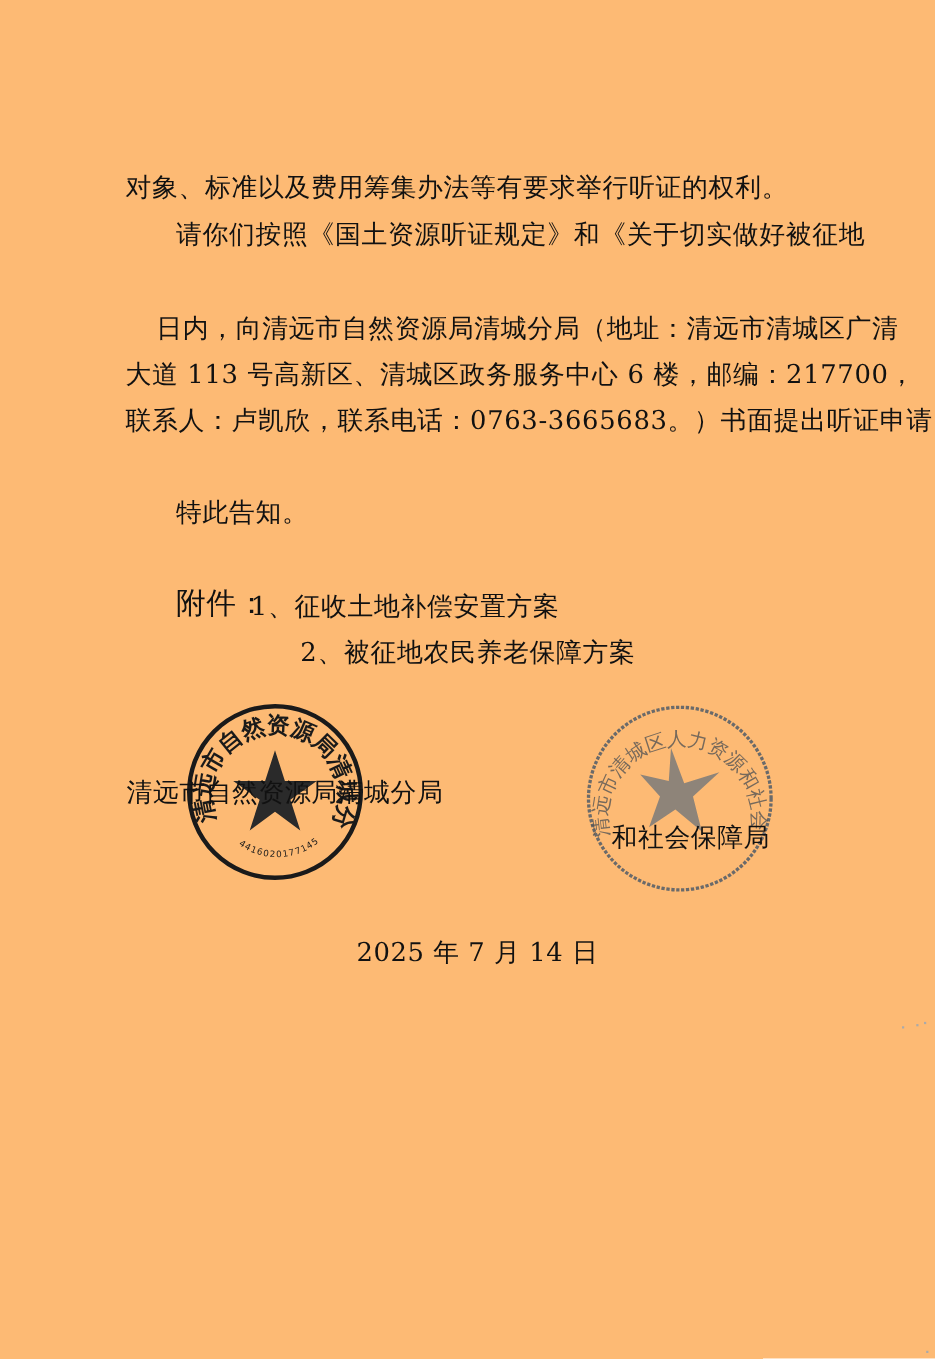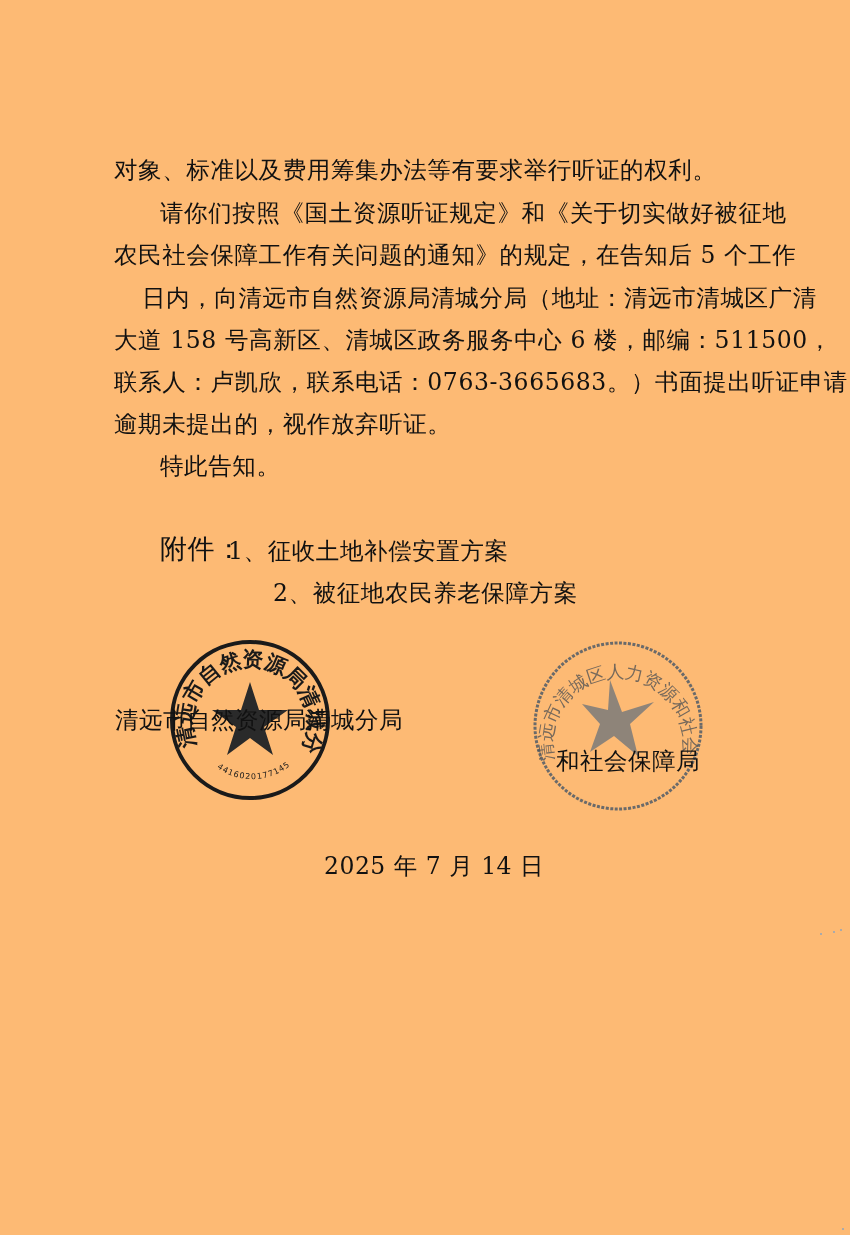--- a/index.html
+++ b/index.html
@@ -69,7 +69,6 @@
 
   <div class="line" style="top:156px;">对象、标准以及费用筹集办法等有要求举行听证的权利。</div>
   <div class="line indent" style="top:199px;">请你们按照《国土资源听证规定》和《关于切实做好被征地</div>
-  <div class="line" style="top:241px;">农民社会保障工作有关问题的通知》的规定，在告知后 5 个工作</div>
   <div class="line" style="top:284px;margin-left:28px;">日内，向清远市自然资源局清城分局（地址：清远市清城区广清</div>
   <div class="line" style="top:326px;">大道 158 号高新区、清城区政务服务中心 6 楼，邮编：511500，</div>
   <div class="line" style="top:368px;">联系人：卢凯欣，联系电话：0763-3665683。）书面提出听证申请；</div>

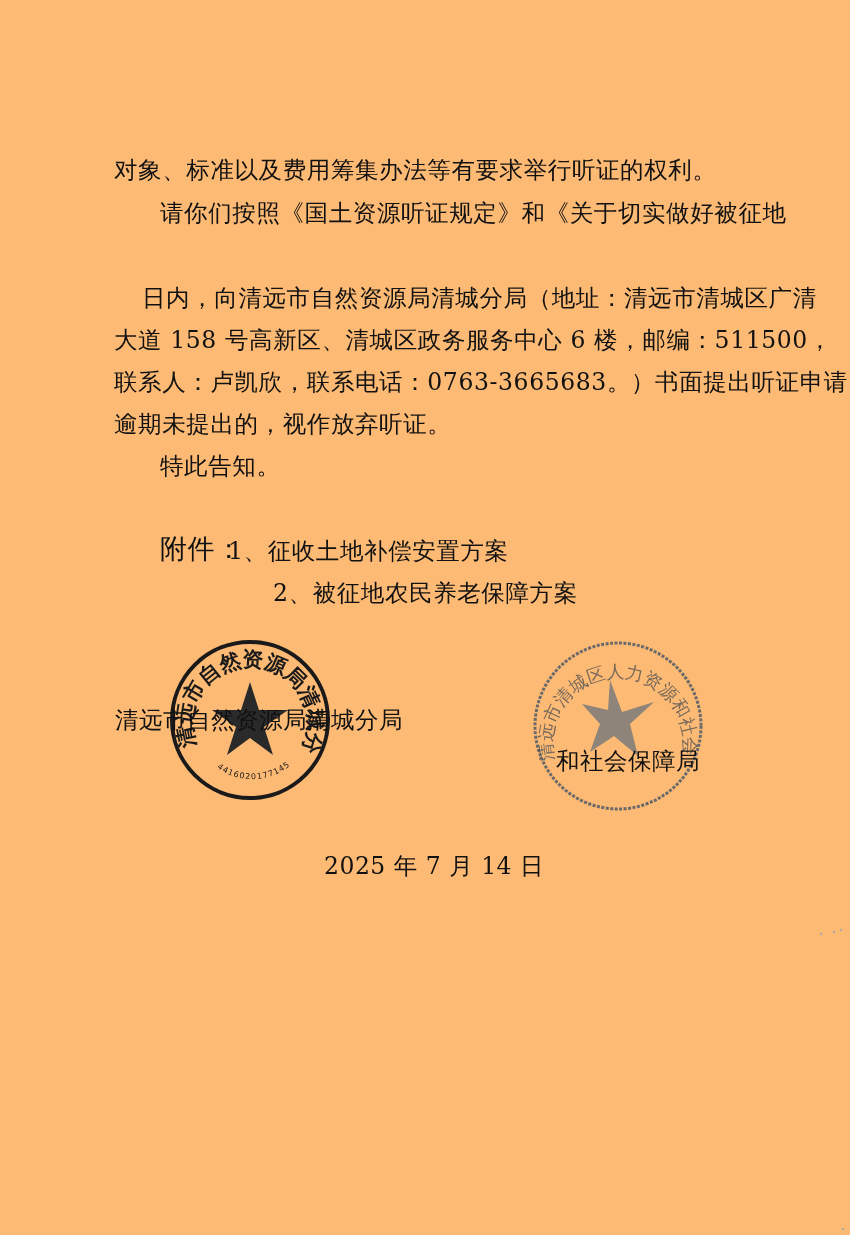--- a/index.html
+++ b/index.html
@@ -70,7 +70,7 @@
   <div class="line" style="top:156px;">对象、标准以及费用筹集办法等有要求举行听证的权利。</div>
   <div class="line indent" style="top:199px;">请你们按照《国土资源听证规定》和《关于切实做好被征地</div>
   <div class="line" style="top:284px;margin-left:28px;">日内，向清远市自然资源局清城分局（地址：清远市清城区广清</div>
-  <div class="line" style="top:326px;">大道 158 号高新区、清城区政务服务中心 6 楼，邮编：511500，</div>
+  <div class="line" style="top:326px;">大道 113 号高新区、清城区政务服务中心 6 楼，邮编：217700，</div>
   <div class="line" style="top:368px;">联系人：卢凯欣，联系电话：0763-3665683。）书面提出听证申请；</div>
   <div class="line" style="top:410px;">逾期未提出的，视作放弃听证。</div>
   <div class="line indent" style="top:452px;">特此告知。</div>

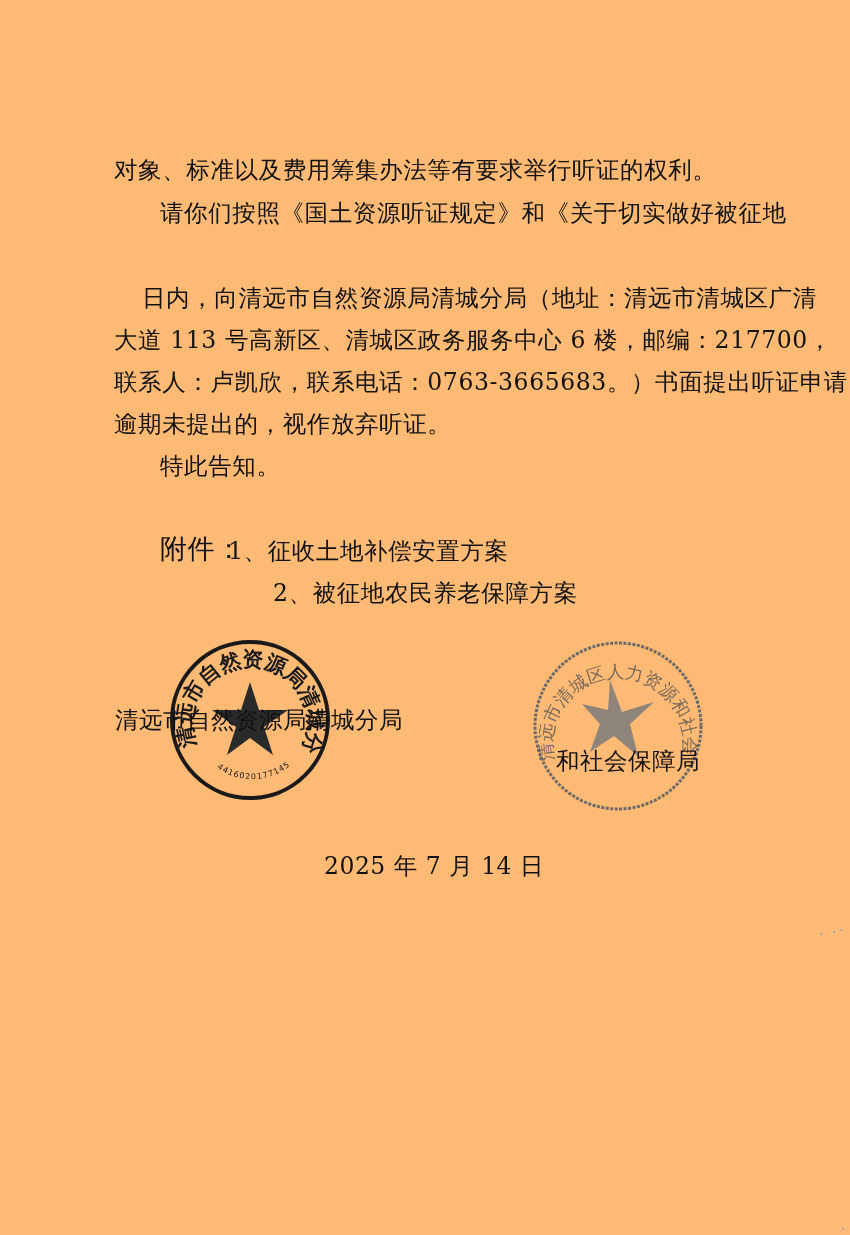--- a/index.html
+++ b/index.html
@@ -72,7 +72,6 @@
   <div class="line" style="top:284px;margin-left:28px;">日内，向清远市自然资源局清城分局（地址：清远市清城区广清</div>
   <div class="line" style="top:326px;">大道 113 号高新区、清城区政务服务中心 6 楼，邮编：217700，</div>
   <div class="line" style="top:368px;">联系人：卢凯欣，联系电话：0763-3665683。）书面提出听证申请；</div>
-  <div class="line" style="top:410px;">逾期未提出的，视作放弃听证。</div>
   <div class="line indent" style="top:452px;">特此告知。</div>
 
   <div class="attach-label" style="top:537px;">附件：</div>

